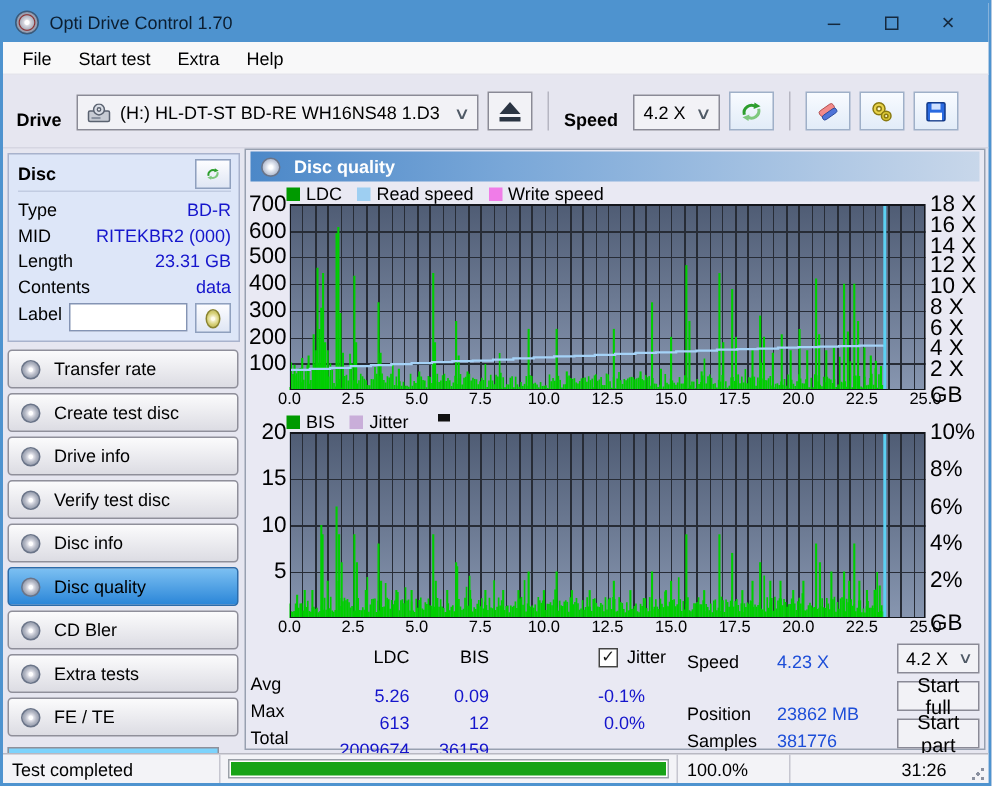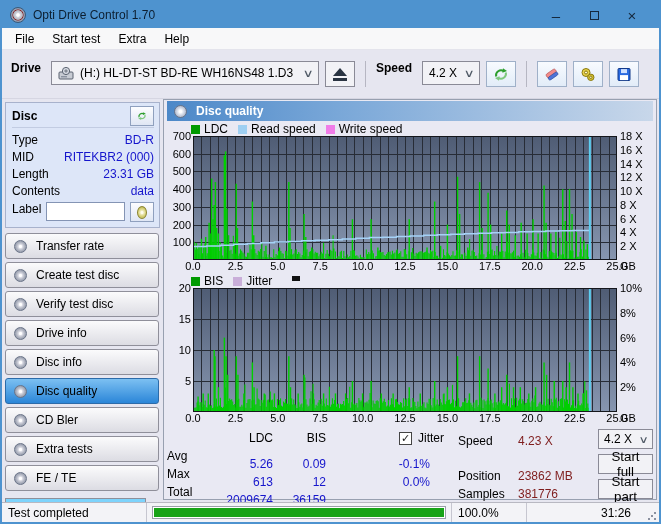--- a/index.html
+++ b/index.html
@@ -19,7 +19,7 @@
   .menubar{flex:0 0 22px;background:#f8f8f9;display:flex;align-items:center;padding-left:4px;border-bottom:1px solid #e4e4ec;}
   .menu-item{padding:3px 9px;}
   
-  .toolbar{flex:0 0 36px;display:flex;align-items:flex-start;padding:11px 9px;gap:6px;}
+  .toolbar{flex:0 0 36px;display:flex;align-items:flex-end;padding:11px 9px;gap:6px;}
   .tb-label{font-weight:bold;margin-right:4px;}
   .combo{height:24px;background:#f2f2f6;border:1px solid #8a8a96;display:flex;align-items:center;padding:0 6px;gap:6px;}
   .combo .chev{margin-left:auto;color:#505a66;font-size:11px;transform:scaleX(1.4);}

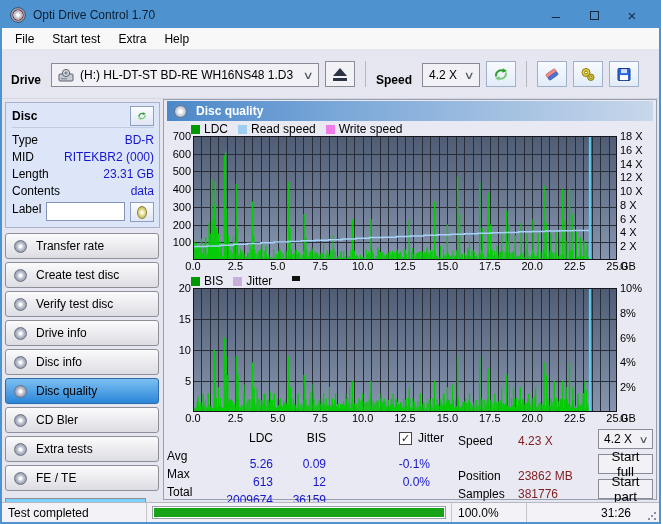--- a/index.html
+++ b/index.html
@@ -63,7 +63,7 @@
   .legend .sw{width:9px;height:9px;}
   .artifact{width:8px;height:5px;background:#111;margin:-6px 0 0 10px;}
   .chart-row{display:flex;}
-  .ylab{position:relative;font-size:11px;}
+  .ylab{position:relative;font-size:15px;}
   .ylab.left{width:26px;height:124px;}
   .ylab.left span{position:absolute;right:2px;transform:translateY(-50%);white-space:nowrap;}
   .ylab.right{width:36px;height:124px;padding-left:3px;}

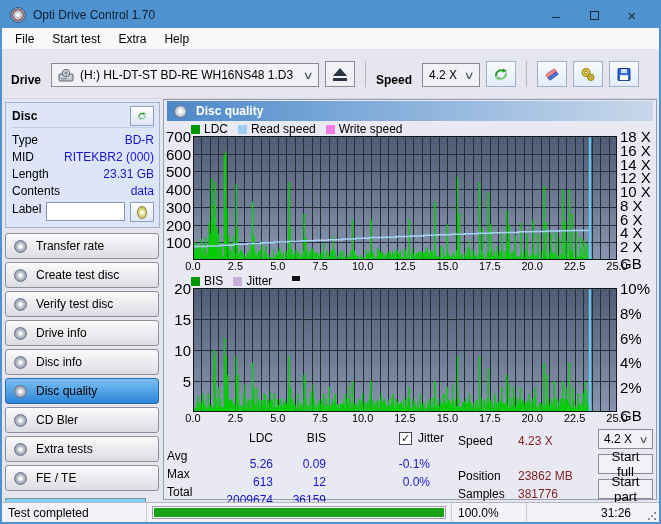--- a/index.html
+++ b/index.html
@@ -238,11 +238,11 @@
         </div>
       <div class="nav-btn">
           <span class="cd s13"></span>
-          <span>Verify test disc</span>
+          <span>Drive info</span>
         </div>
       <div class="nav-btn">
           <span class="cd s13"></span>
-          <span>Drive info</span>
+          <span>Verify test disc</span>
         </div>
       <div class="nav-btn">
           <span class="cd s13"></span>

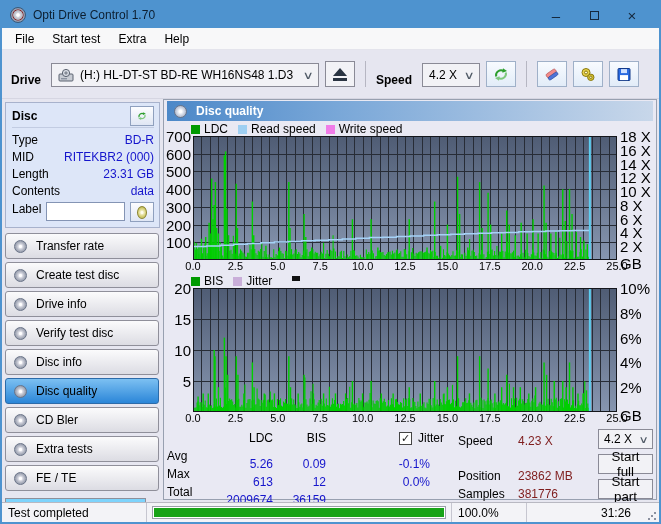--- a/index.html
+++ b/index.html
@@ -85,7 +85,7 @@
   .cb{width:13px;height:13px;border:1px solid #444;background:#fff;display:flex;align-items:center;justify-content:center;
       font-size:11px;color:#1a1a1a;line-height:1;}
   .mid-grid{margin-left:14px;display:grid;grid-template-columns:60px 78px;grid-template-rows:24px 14px 18px 18px;align-items:center;}
-  .mid-grid .v{color:#7f1d1d;}
+  .mid-grid .v{color:#1d4ed8;}
   .right-stack{margin-left:2px;display:flex;flex-direction:column;width:78px;}
   .sel{height:20px;border:1px solid #8a8a96;background:#f2f2f6;display:flex;align-items:center;padding:0 5px;}
   .sel .chev{margin-left:auto;color:#505a66;font-size:10px;transform:scaleX(1.4);}

